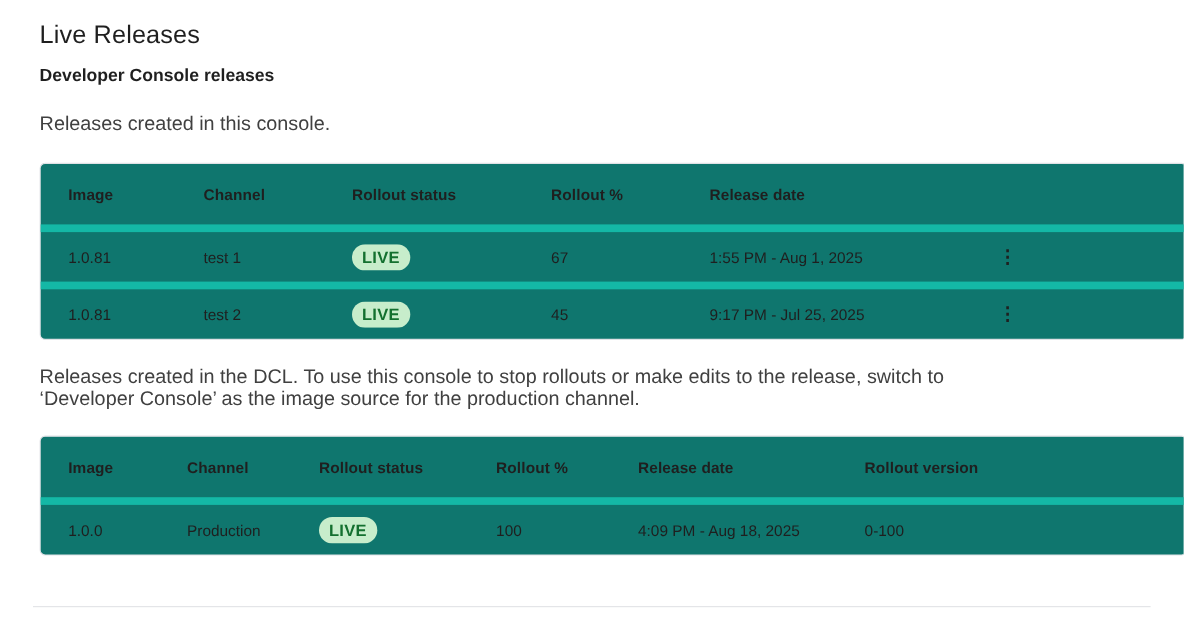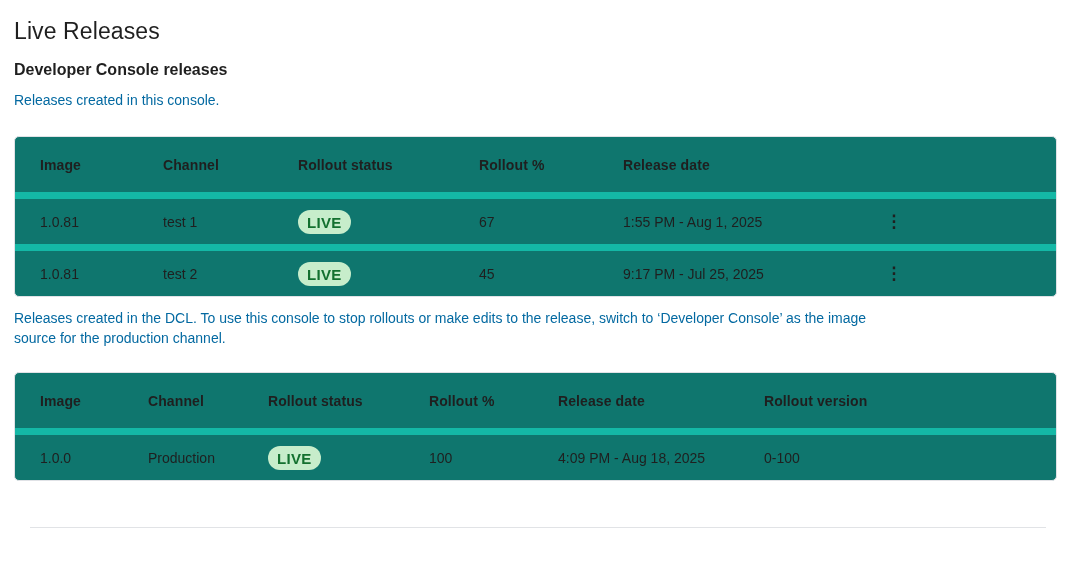--- a/index.html
+++ b/index.html
@@ -10,7 +10,7 @@
     color: #1f1f1f;
     overflow: hidden;
   }
-  .content { padding-left: 14px; padding-right: 30px; }
+  .content { padding-left: 36px; padding-right: 30px; }
 
   .page-title {
     margin-top: 18px;

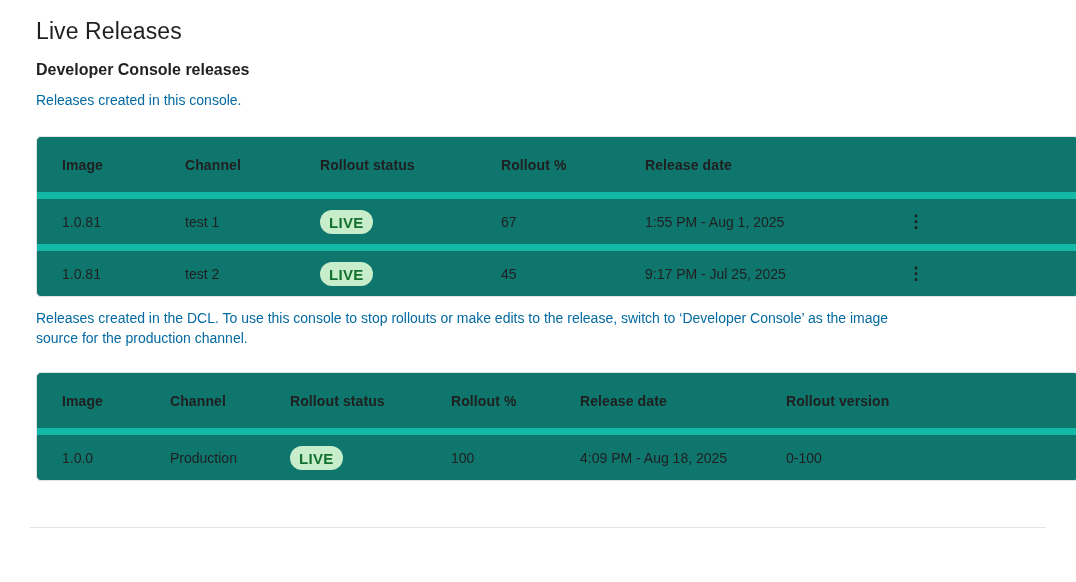--- a/index.html
+++ b/index.html
@@ -26,10 +26,10 @@
     color: #1f1f1f;
   }
   .section-desc {
-    margin-top: 11px;
-    font-size: 14px;
+    margin-top: 23px;
+    font-size: 18px;
     line-height: 20px;
-    color: #0369a1;
+    color: #404040;
     max-width: 890px;
   }
 

